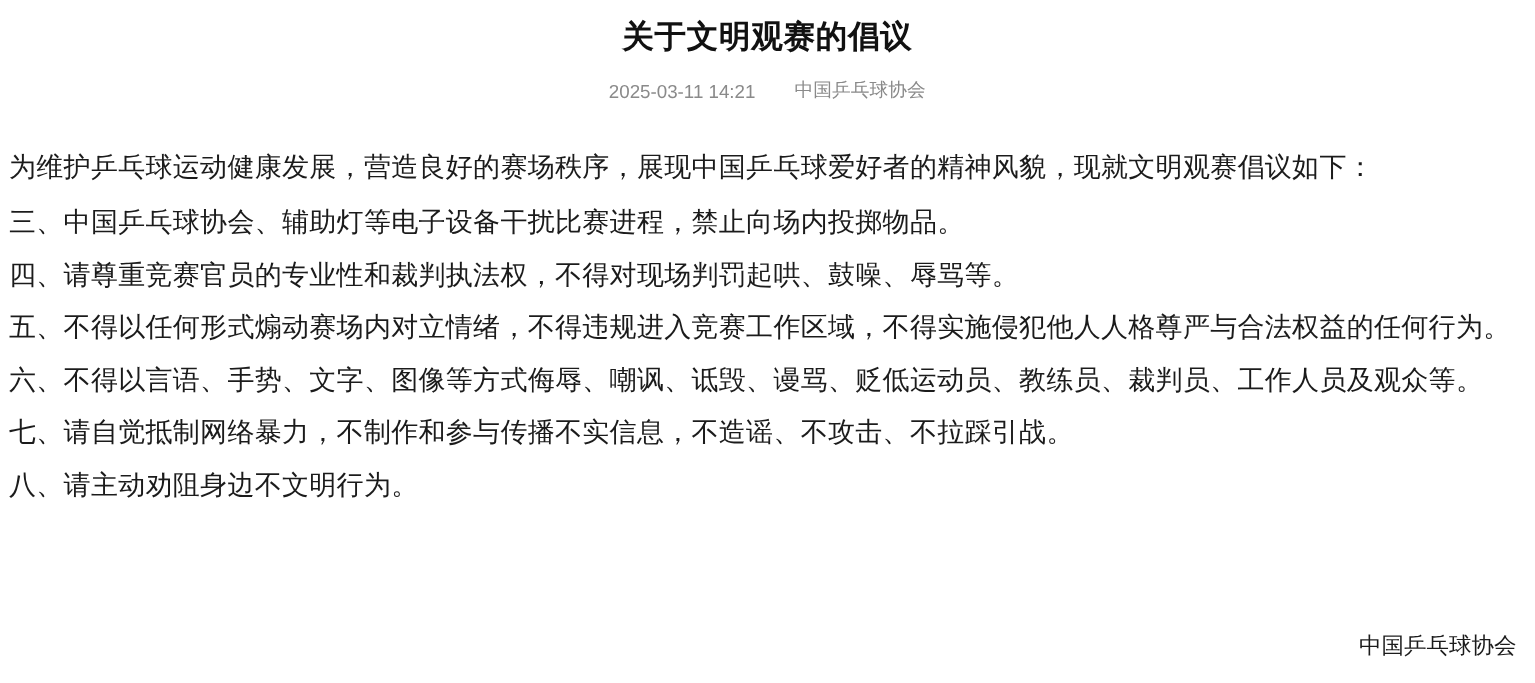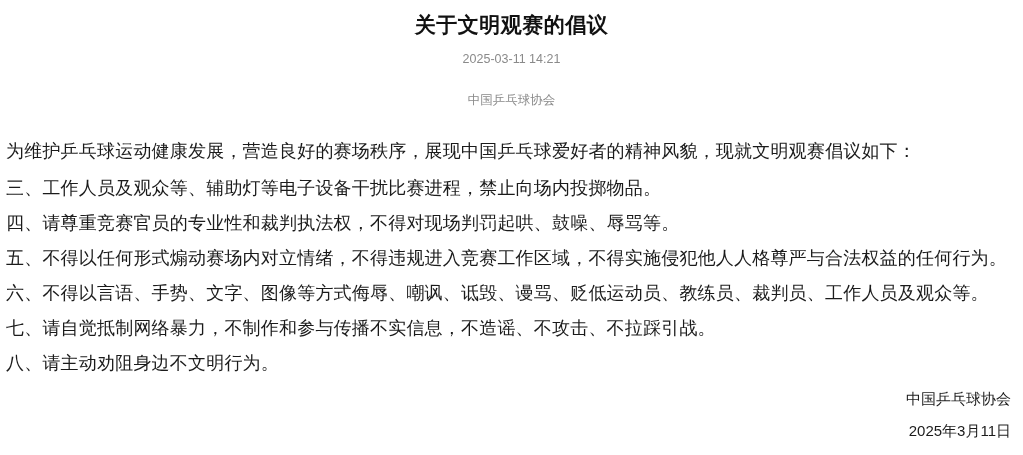--- a/index.html
+++ b/index.html
@@ -42,7 +42,6 @@
     justify-content: center;
     align-items: center;
     gap: 26px;
-    flex-direction: column;
   }
   .doc-meta span {
     display: inline-block;

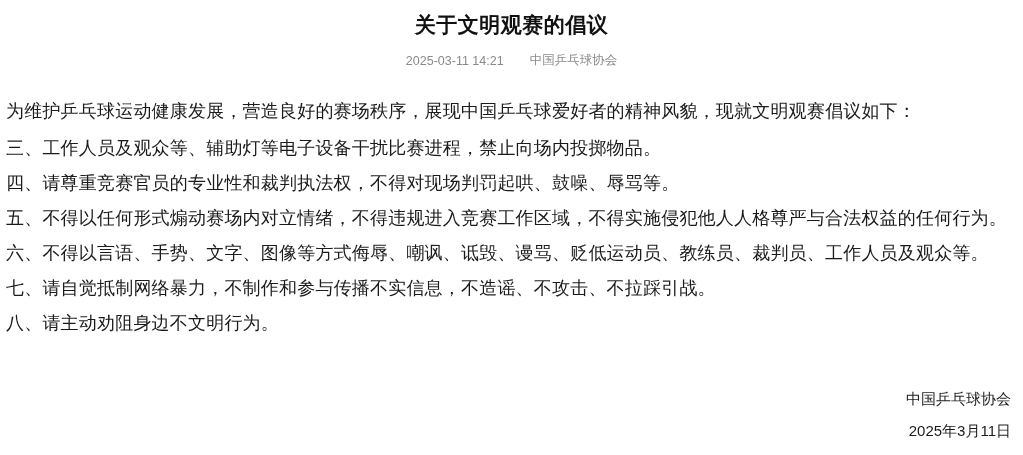--- a/index.html
+++ b/index.html
@@ -89,7 +89,7 @@
 
   <div class="doc-body">
     <p class="para intro">为维护乒乓球运动健康发展，营造良好的赛场秩序，展现中国乒乓球爱好者的精神风貌，现就文明观赛倡议如下：</p>
-    <p class="para">三、工作人员及观众等、辅助灯等电子设备干扰比赛进程，禁止向场内投掷物品。</p>
+    <p class="para">三、中国乒乓球协会、辅助灯等电子设备干扰比赛进程，禁止向场内投掷物品。</p>
     <p class="para">四、请尊重竞赛官员的专业性和裁判执法权，不得对现场判罚起哄、鼓噪、辱骂等。</p>
     <p class="para">五、不得以任何形式煽动赛场内对立情绪，不得违规进入竞赛工作区域，不得实施侵犯他人人格尊严与合法权益的任何行为。</p>
     <p class="para">六、不得以言语、手势、文字、图像等方式侮辱、嘲讽、诋毁、谩骂、贬低运动员、教练员、裁判员、工作人员及观众等。</p>

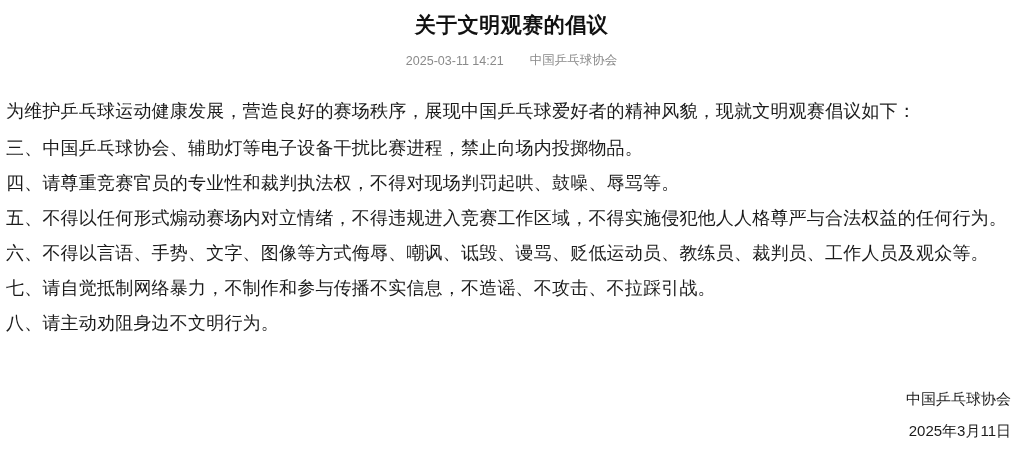--- a/index.html
+++ b/index.html
@@ -99,7 +99,6 @@
 
   <div class="doc-signature">
     <span class="sig-line">中国乒乓球协会</span>
-    <span class="sig-line">2025年3月11日</span>
   </div>
 
 </div>

